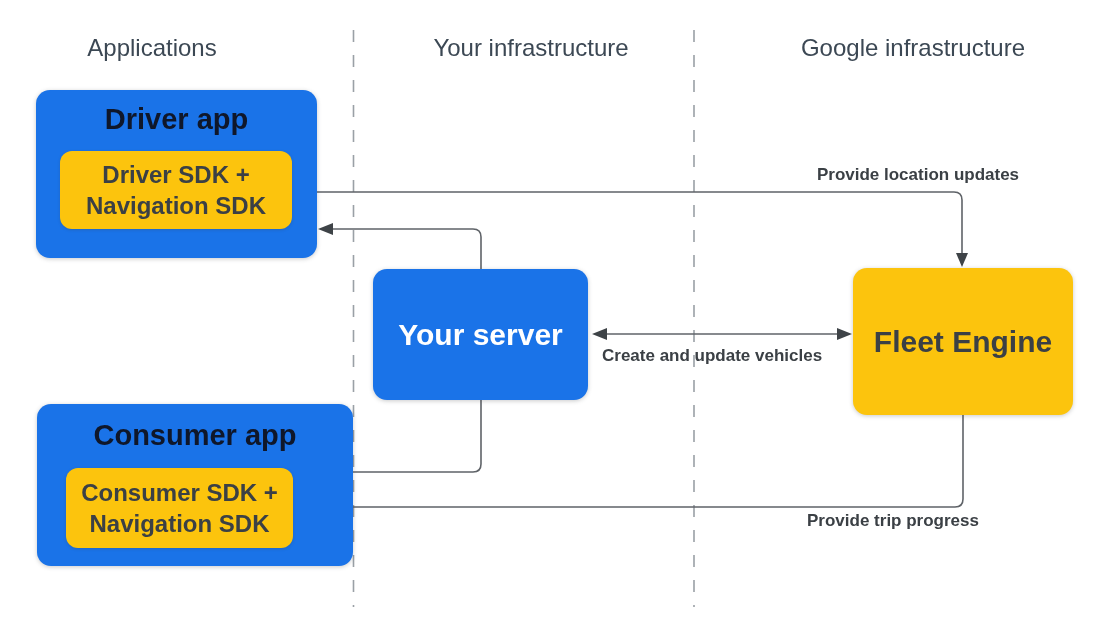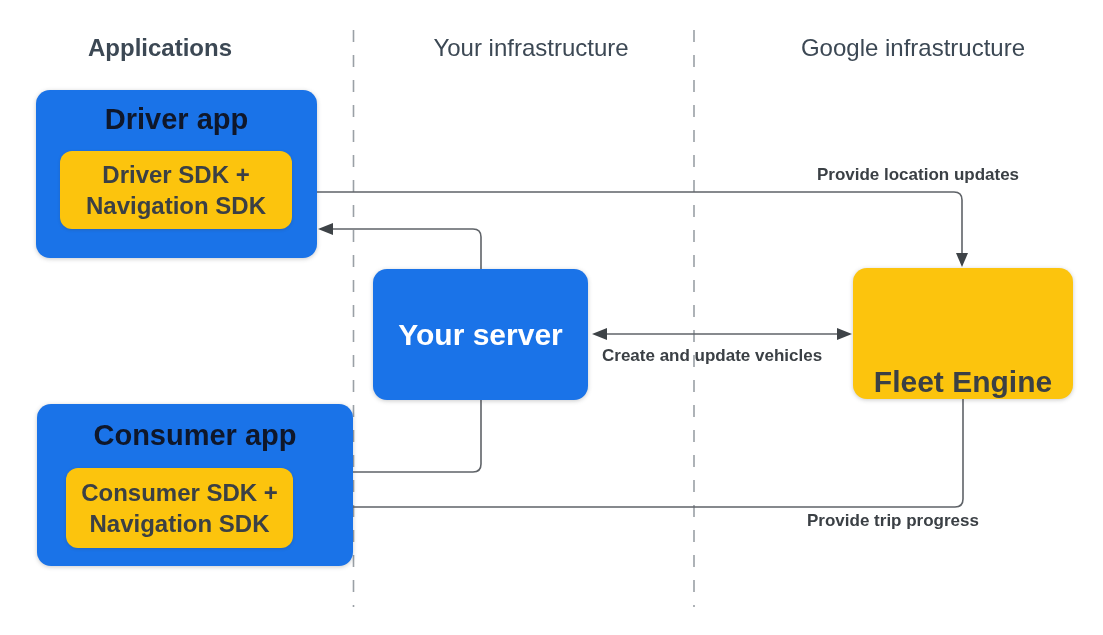--- a/index.html
+++ b/index.html
@@ -33,7 +33,7 @@
     color: var(--header-text);
     white-space: nowrap;
   }
-  #hdr-applications { left: 160px; font-weight: bold; }
+  #hdr-applications { left: 152px; }
   #hdr-your-infra   { left: 531px; }
   #hdr-google-infra { left: 913px; }
 

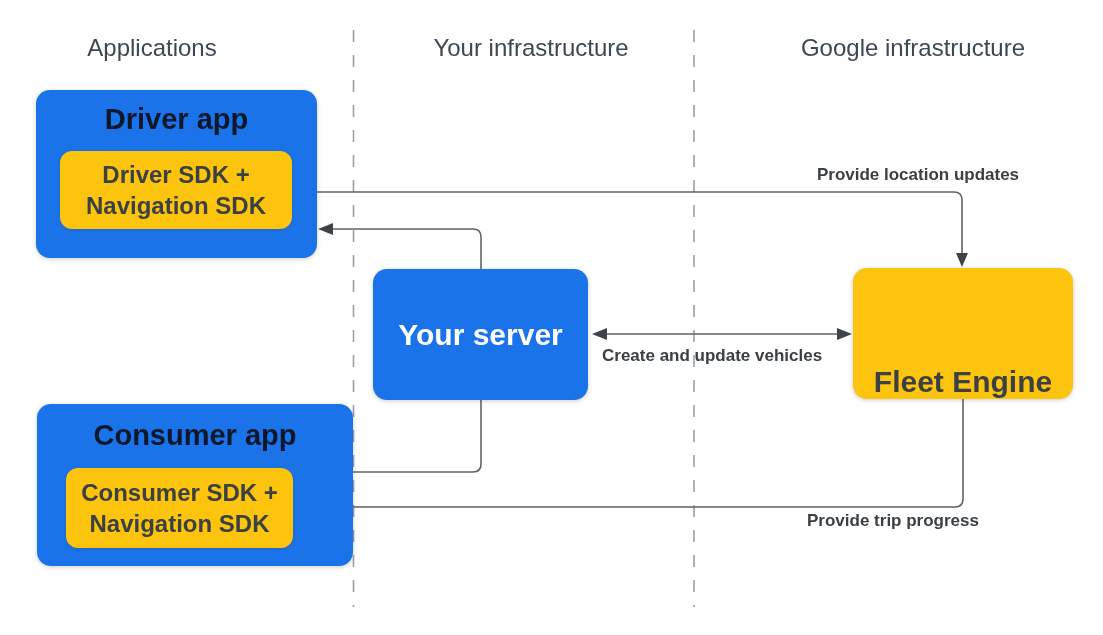--- a/index.html
+++ b/index.html
@@ -95,10 +95,10 @@
   }
 
   #node-fleet-engine {
-    left: 853px; top: 268px; width: 220px; height: 131px;
+    left: 853px; top: 268px; width: 220px; height: 147px;
     background: var(--node-yellow);
     border-radius: 14px;
-    display: flex; align-items: flex-end; justify-content: center;
+    display: flex; align-items: center; justify-content: center;
   }
   #node-fleet-engine .centered-title {
     font-weight: 700; font-size: 30px; color: var(--dark-text); white-space: nowrap;

